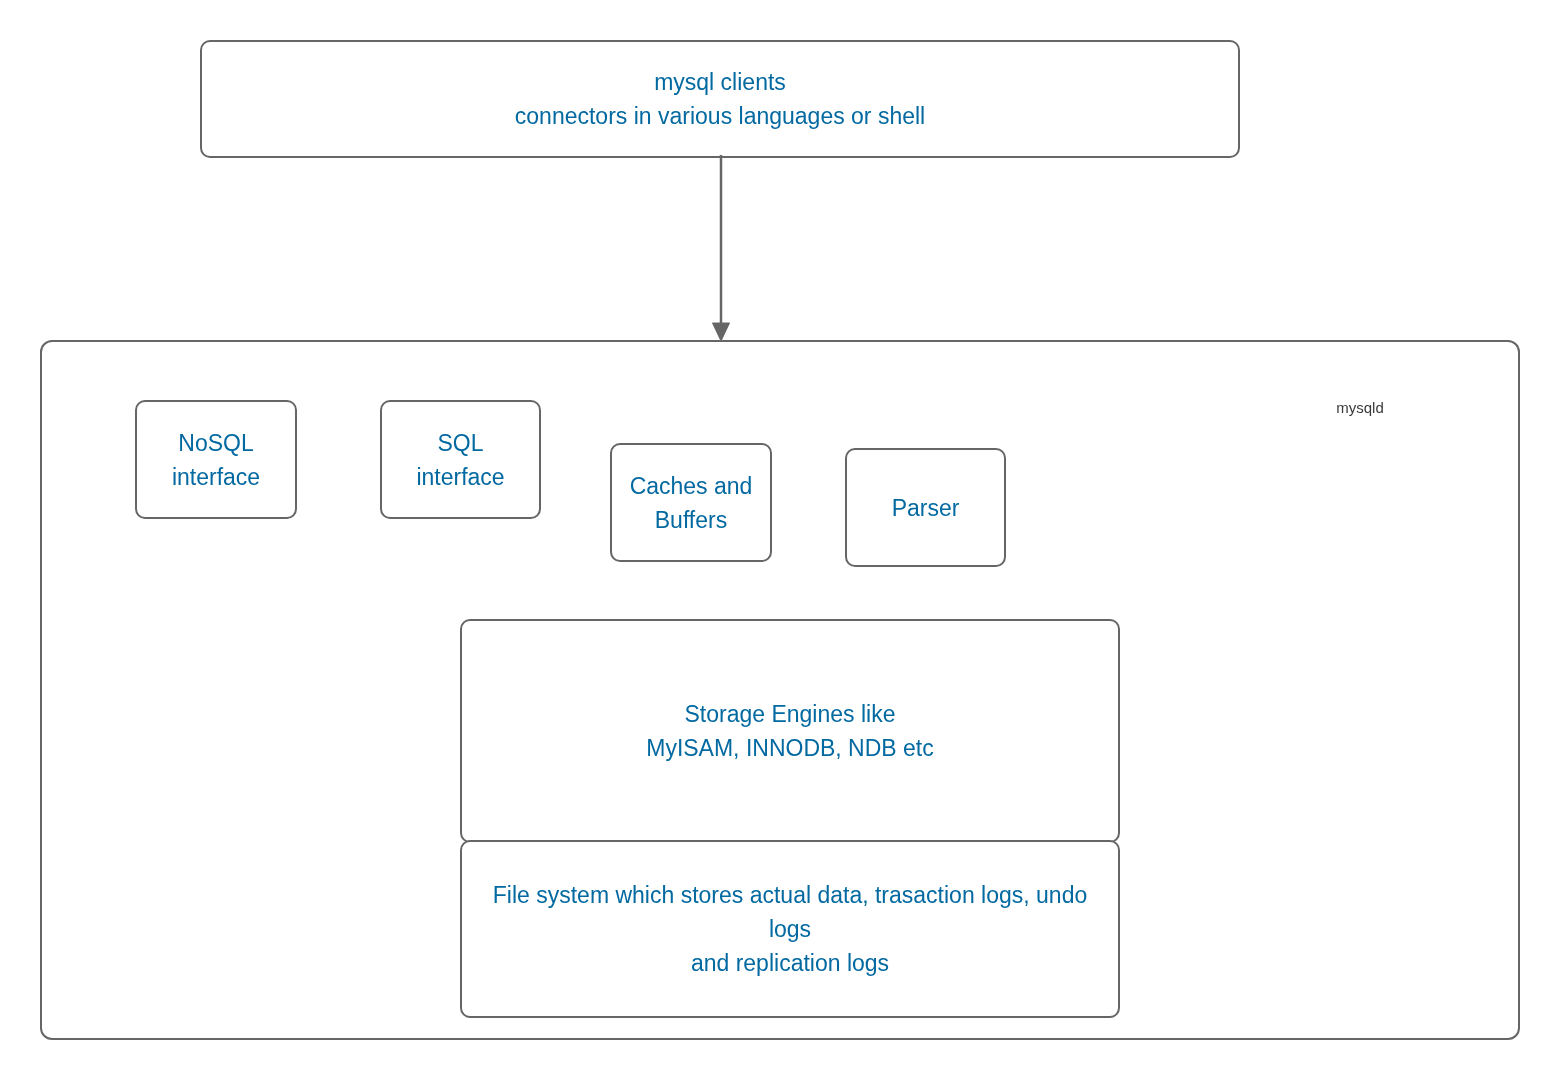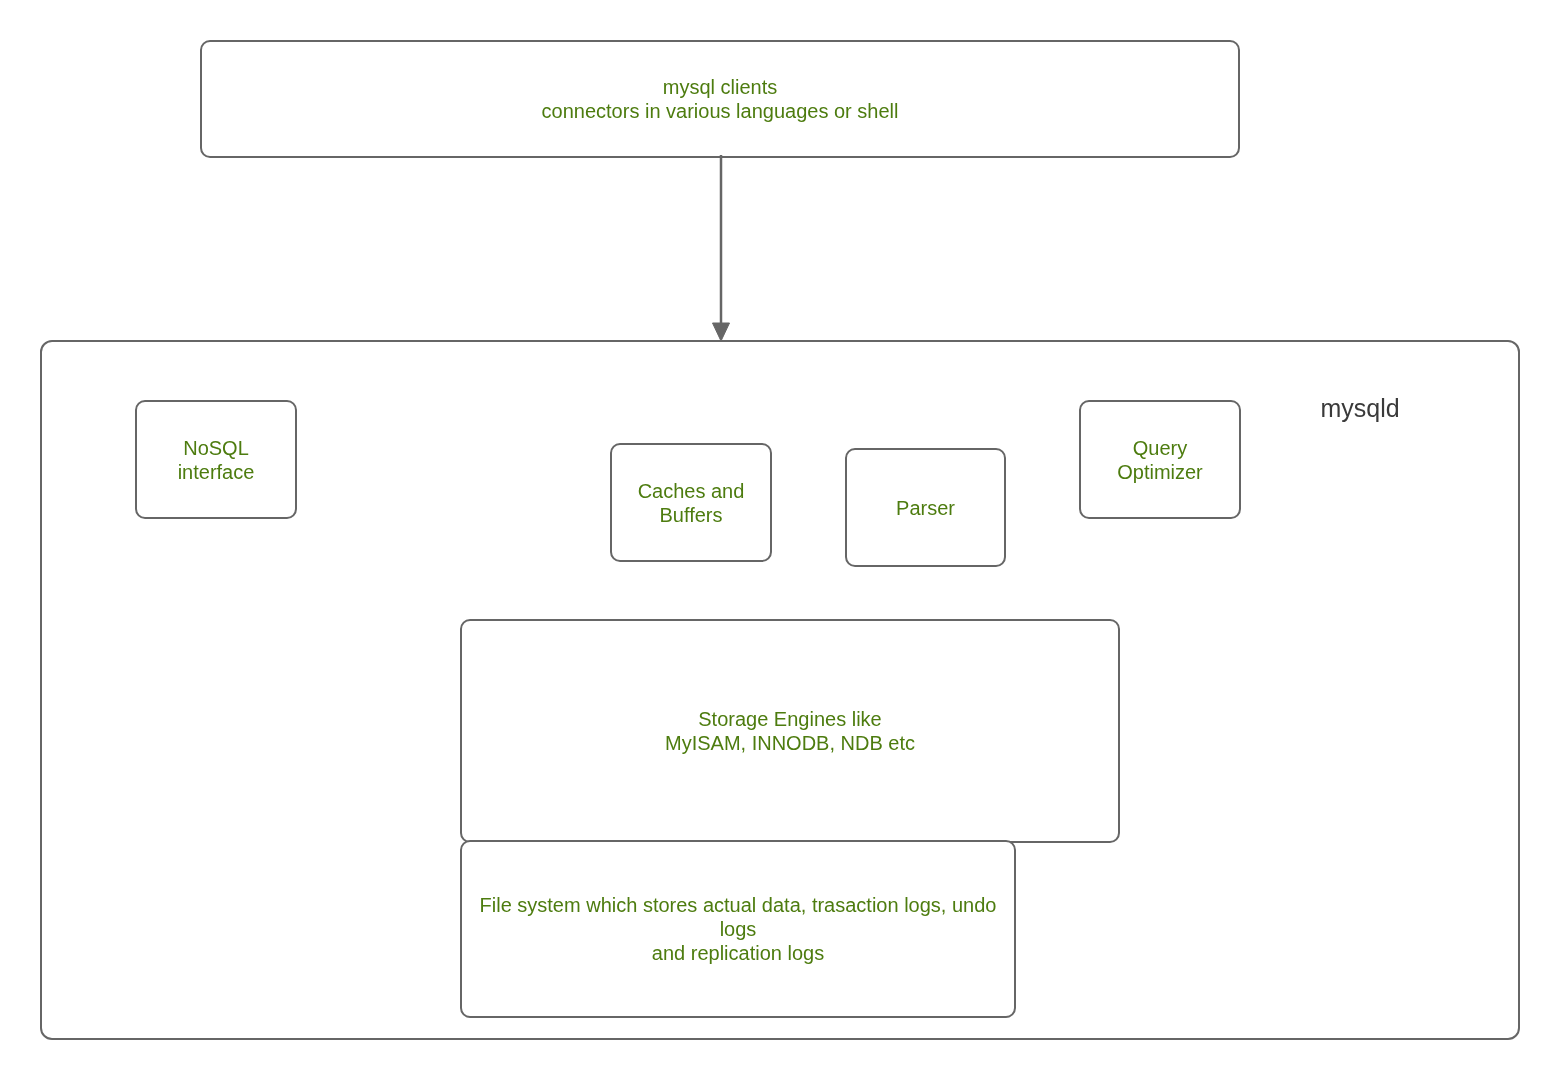--- a/index.html
+++ b/index.html
@@ -31,9 +31,9 @@
     text-align: center;
   }
   .node .label {
-    font-size: 20px;
-    line-height: 24px;
-    color: #4d7c0f;
+    font-size: 23px;
+    line-height: 34px;
+    color: #0369a1;
     white-space: pre-line;
     padding: 0 10px;
   }

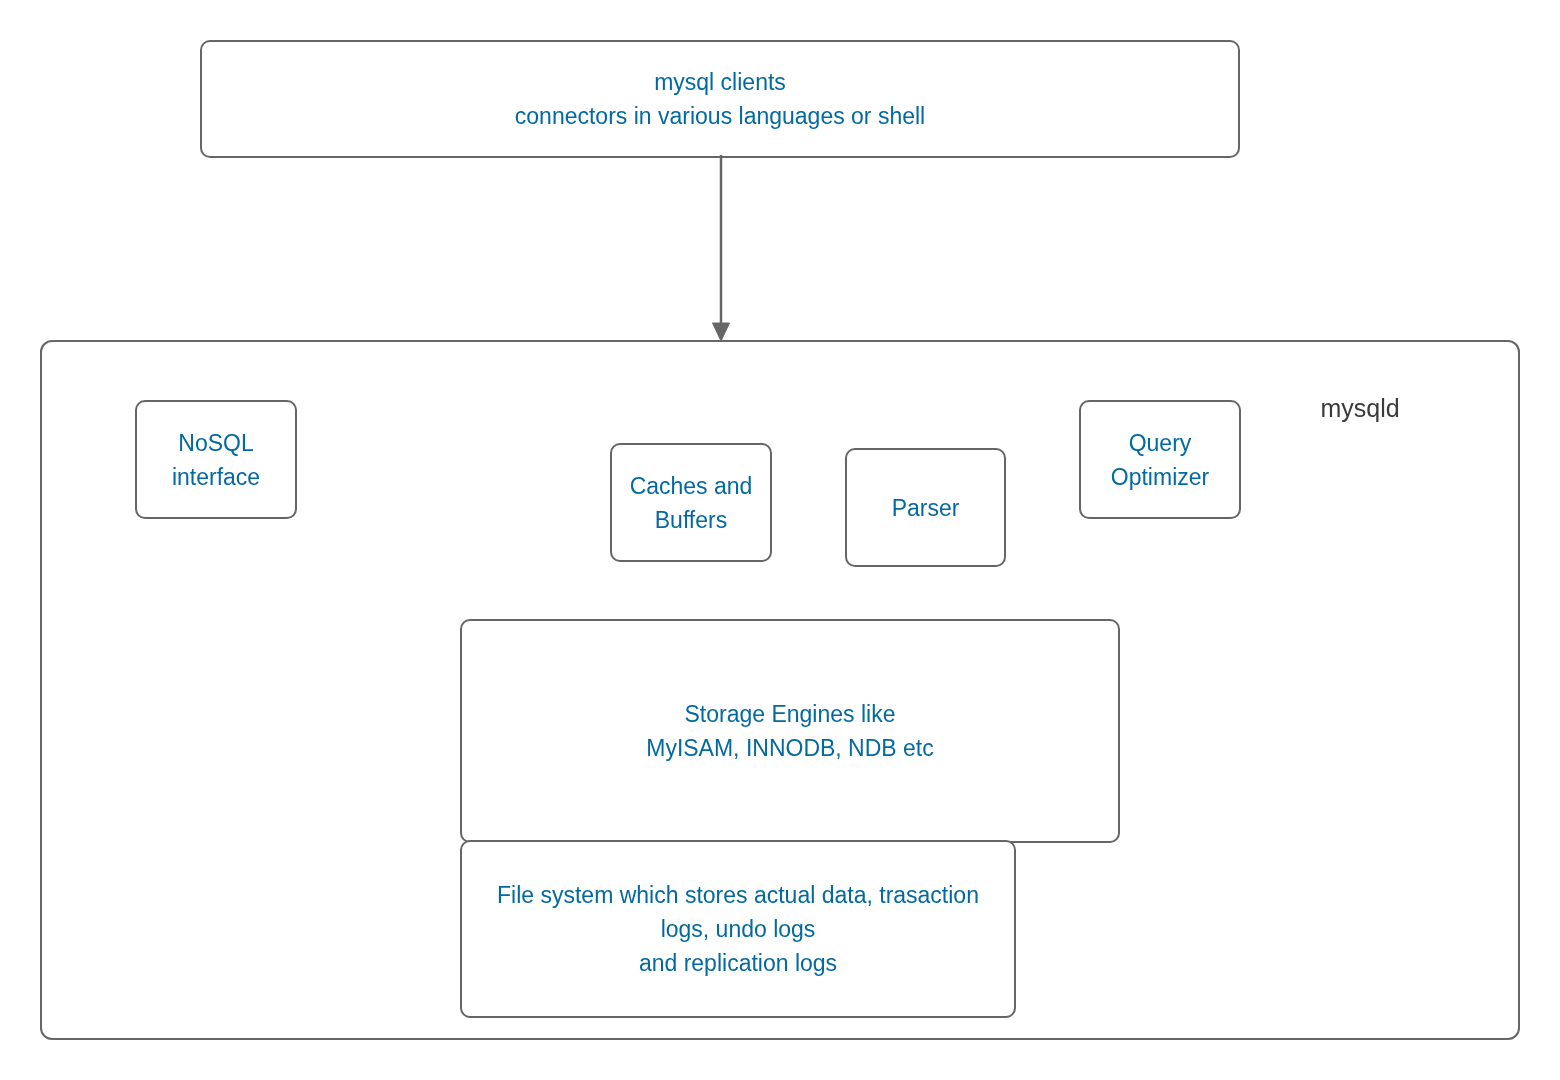--- a/index.html
+++ b/index.html
@@ -59,7 +59,7 @@
     top: 396px;
     width: 140px;
     text-align: center;
-    font-size: 25px;
+    font-size: 15px;
     line-height: 24px;
     color: #3a3a3a;
   }

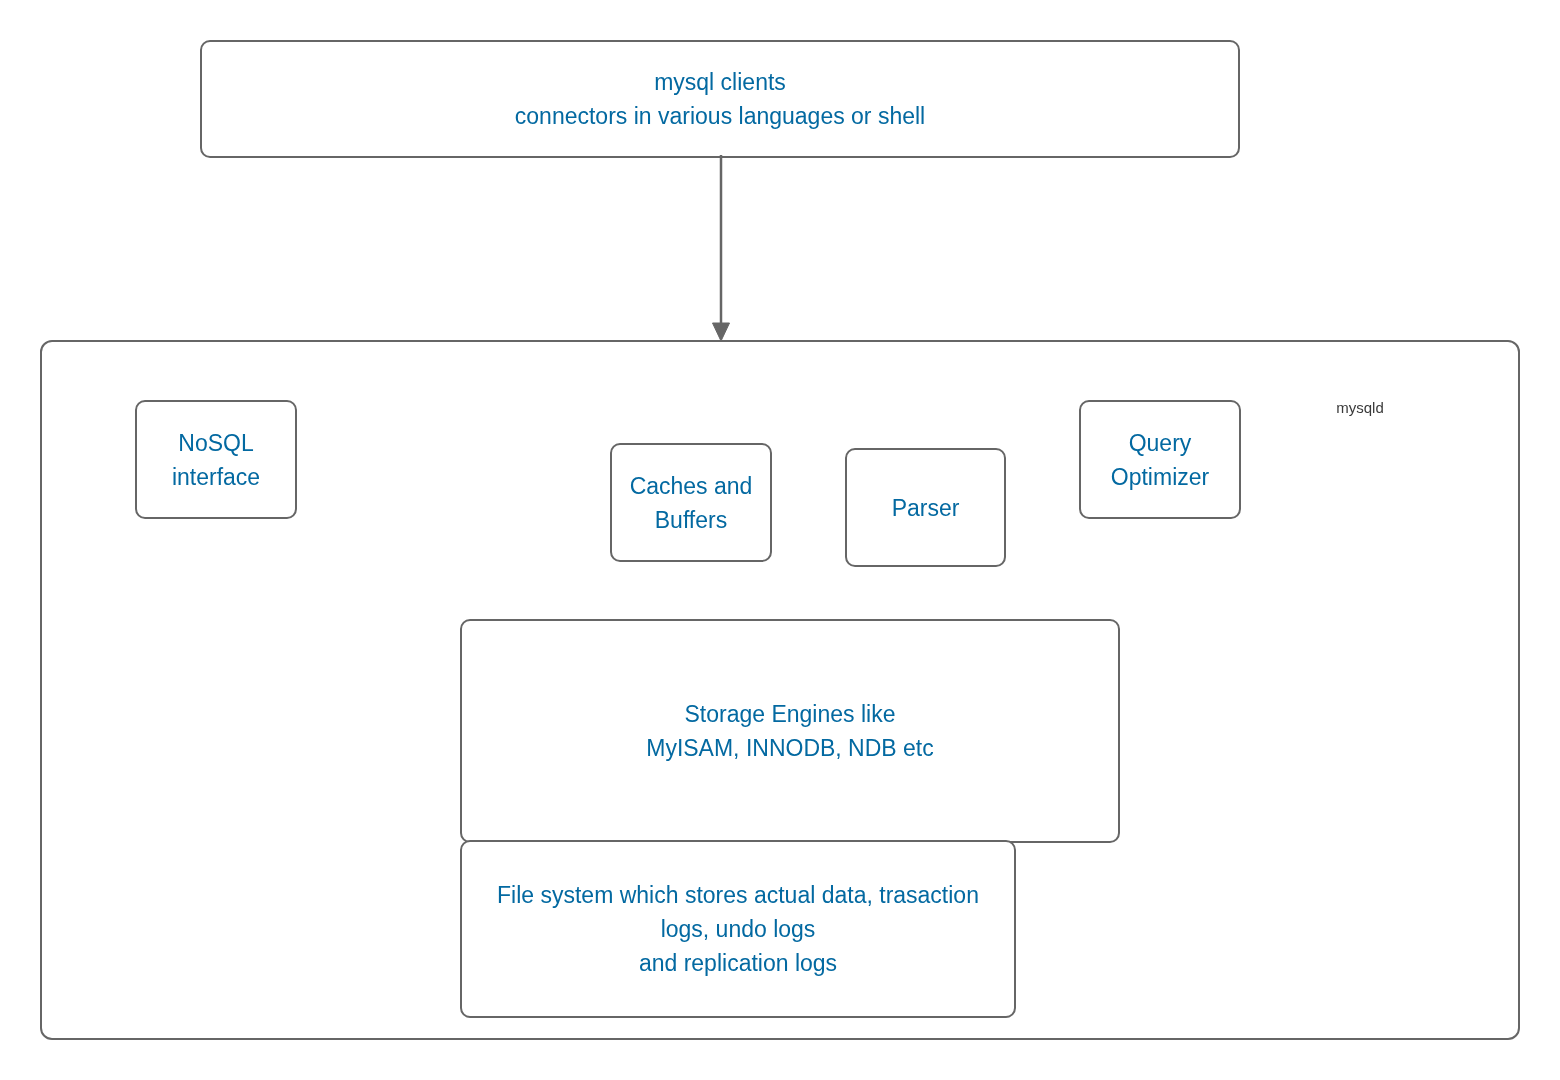--- a/index.html
+++ b/index.html
@@ -120,6 +120,9 @@
     <span class="label">NoSQL
 interface</span>
   </div>
+  <div class="node component" id="comp-1">
+    <span class="label">SQL interface</span>
+  </div>
   <div class="node component" id="comp-2">
     <span class="label">Caches and
 Buffers</span>

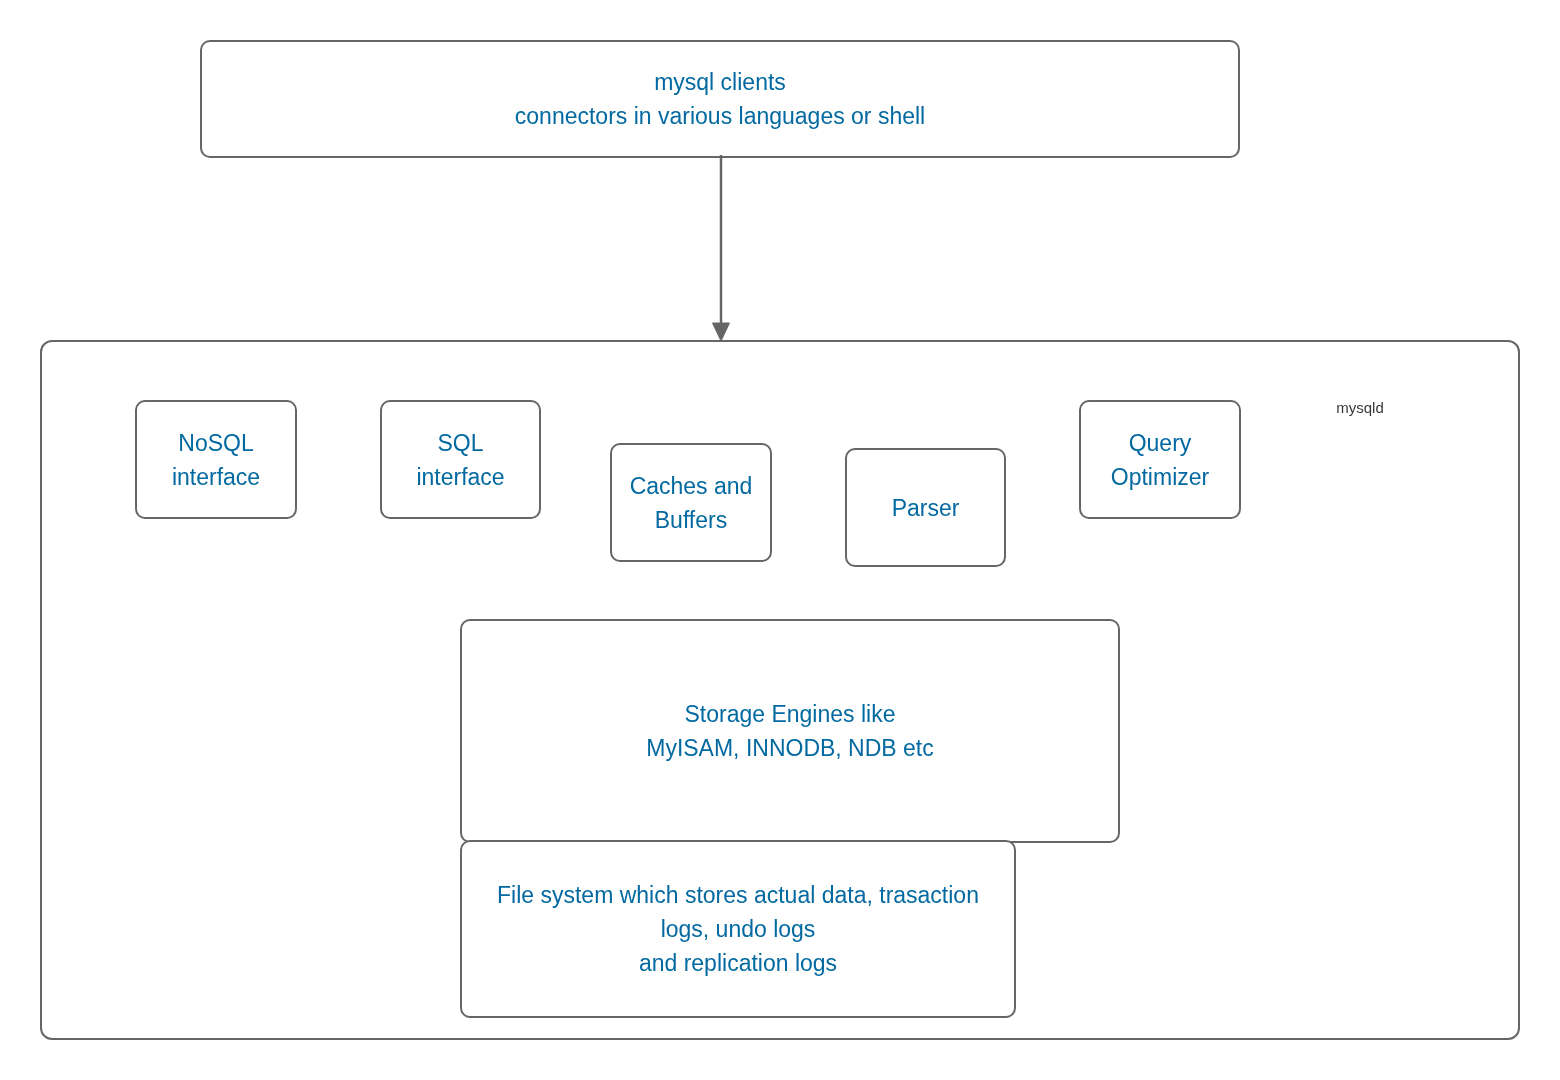--- a/index.html
+++ b/index.html
@@ -130,10 +130,6 @@
   <div class="node component" id="comp-3">
     <span class="label">Parser</span>
   </div>
-  <div class="node component" id="comp-4">
-    <span class="label">Query
-Optimizer</span>
-  </div>
 
   <div class="node" id="storage-box">
     <span class="label">Storage Engines like

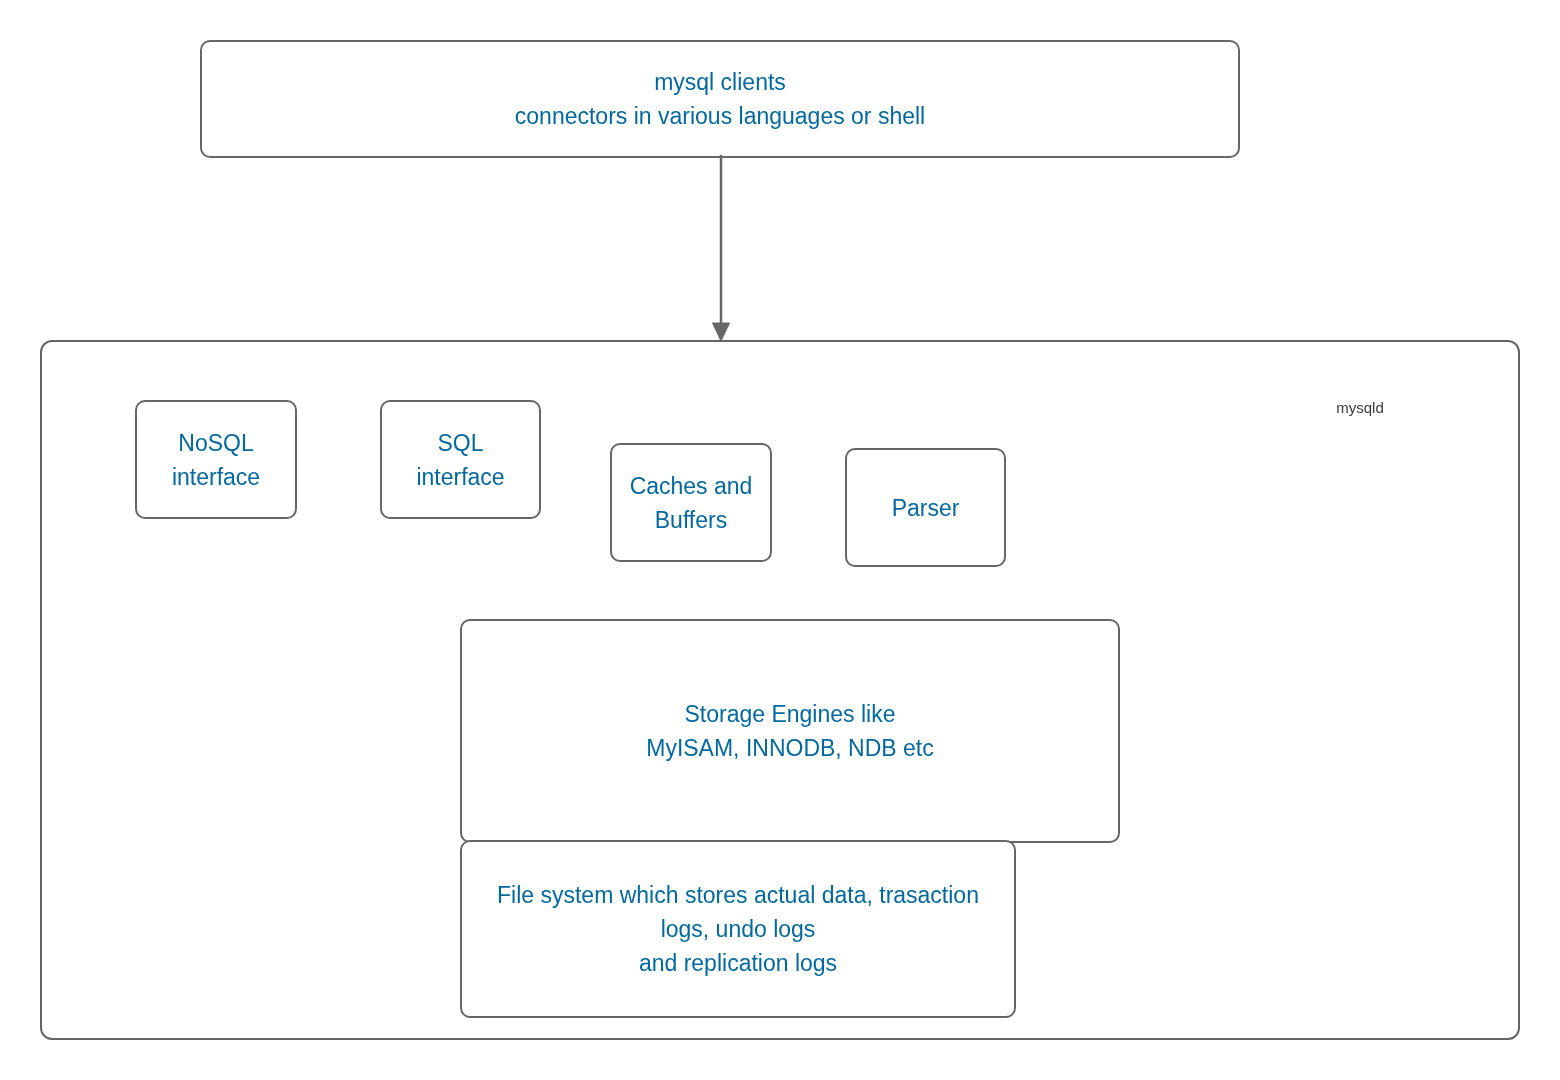--- a/index.html
+++ b/index.html
@@ -84,7 +84,7 @@
   #filesystem-box {
     left: 460px;
     top: 840px;
-    width: 556px;
+    width: 660px;
     height: 178px;
   }
   

